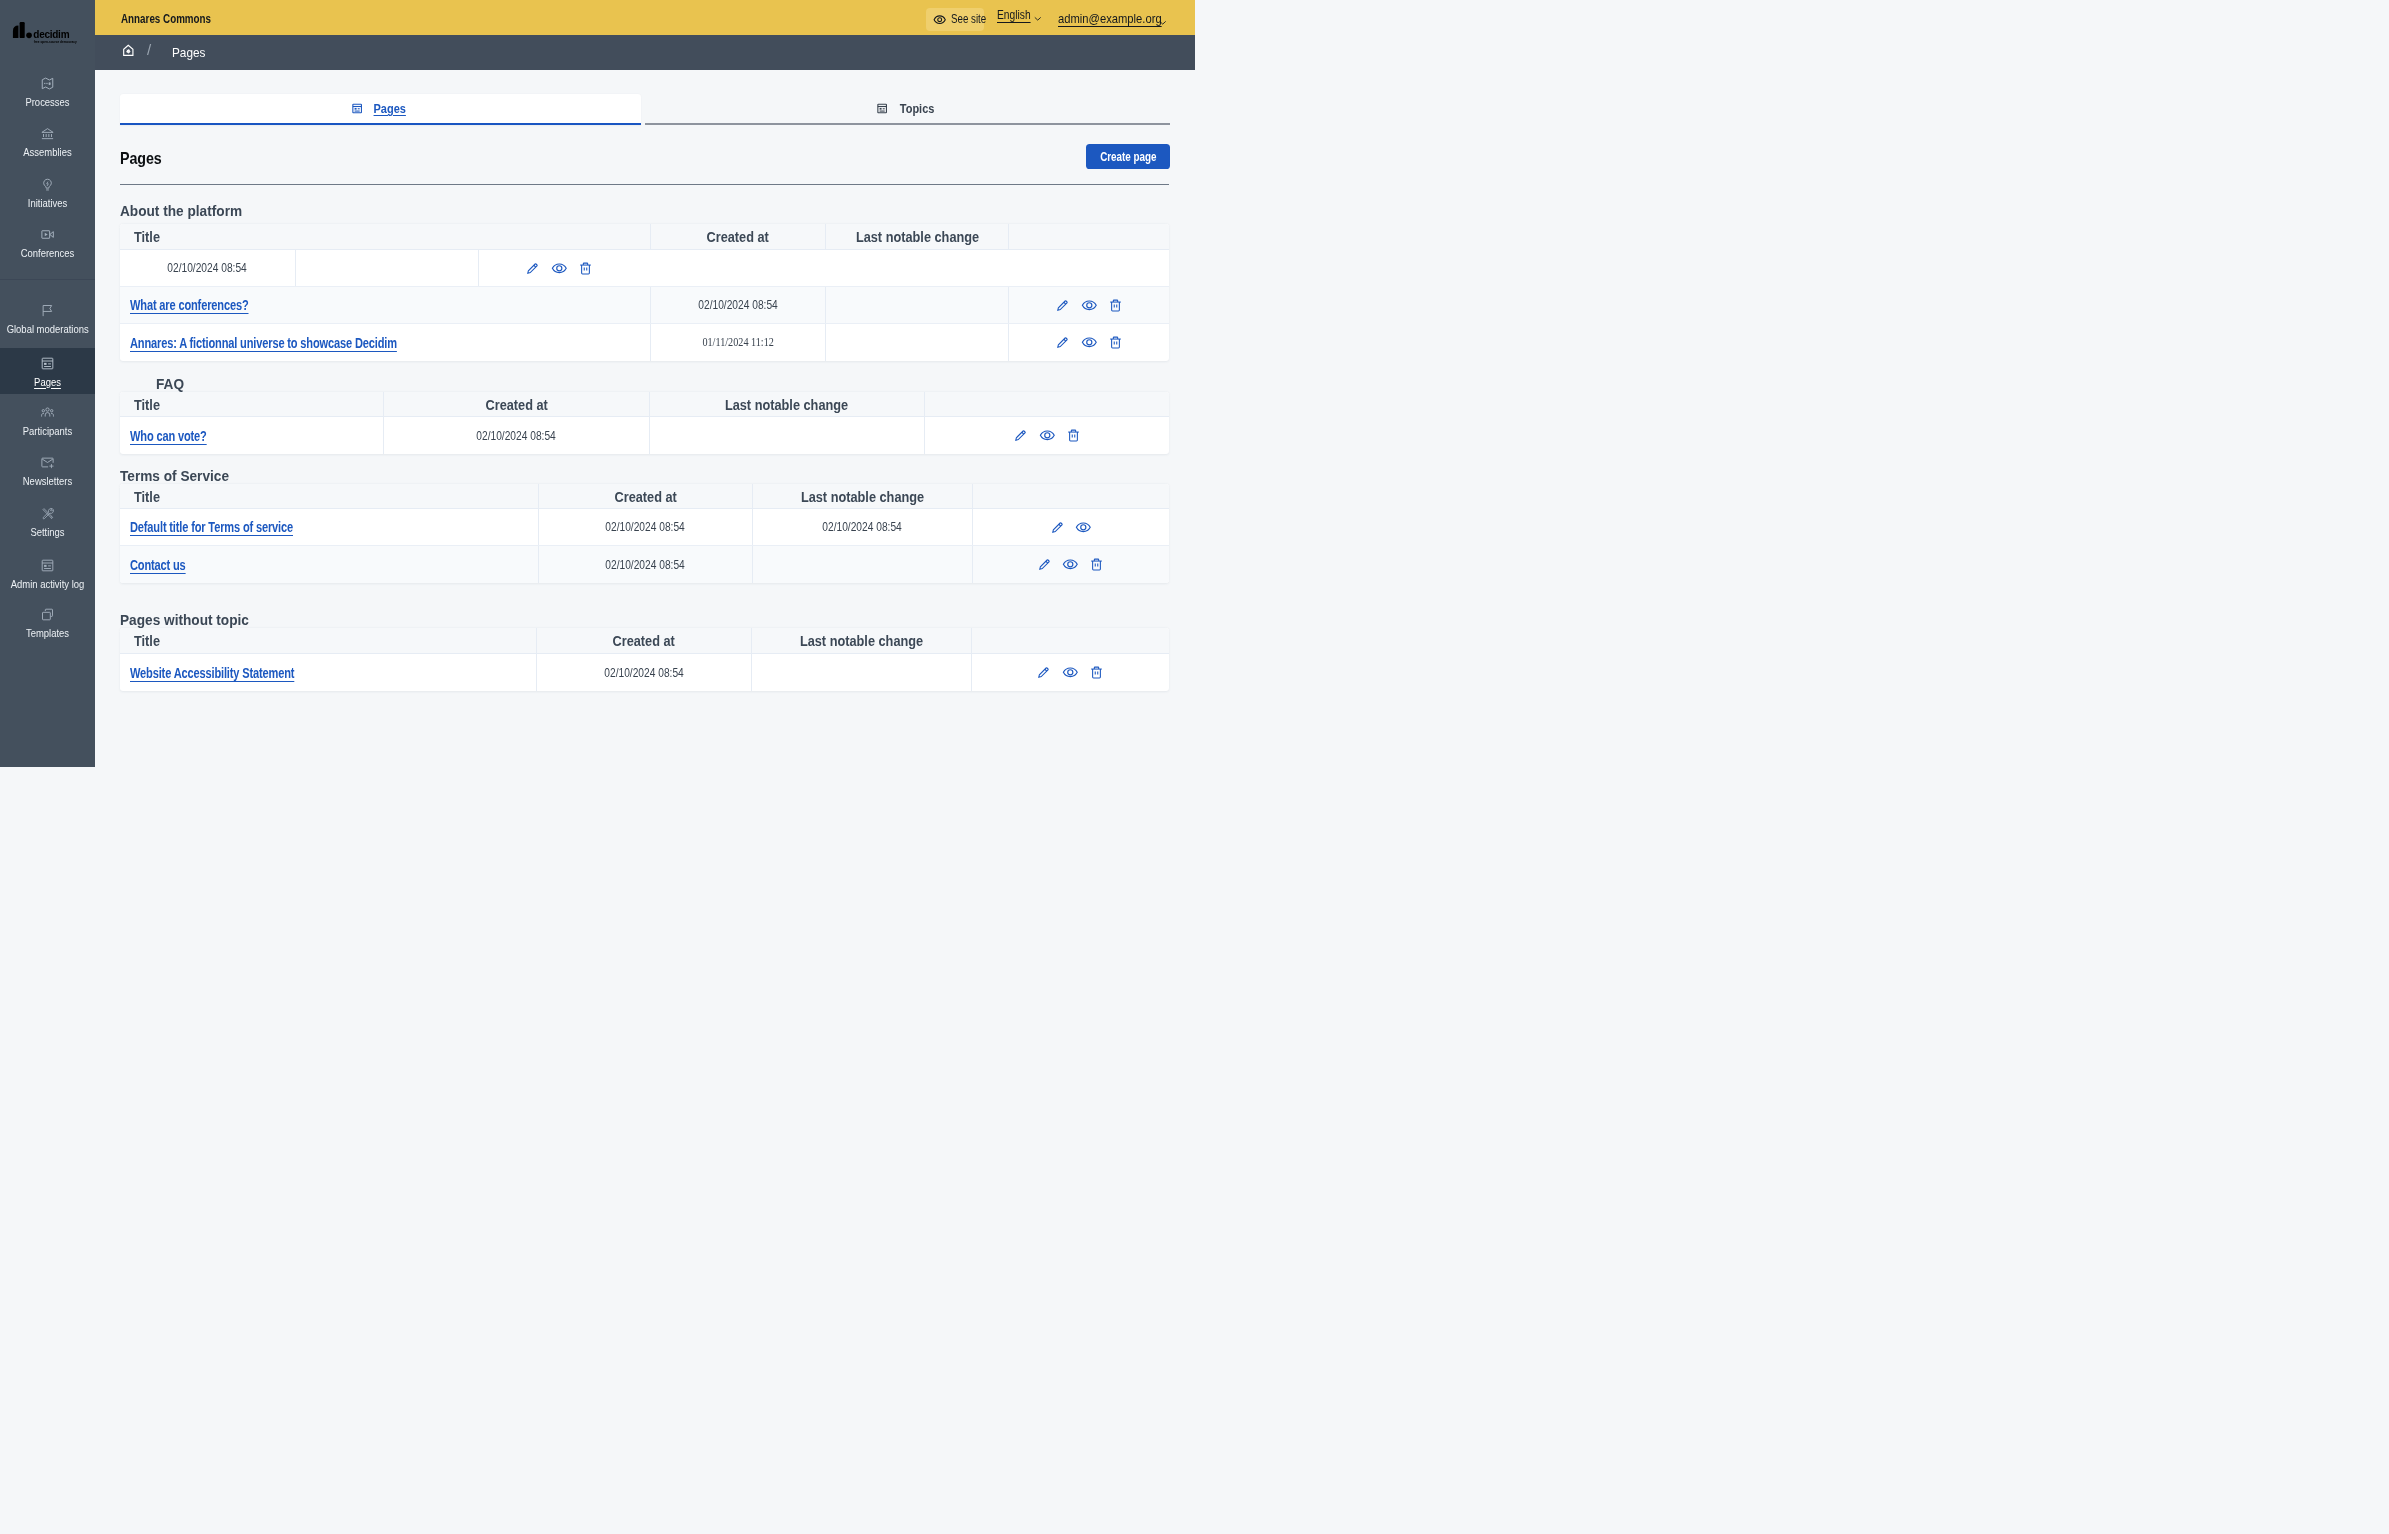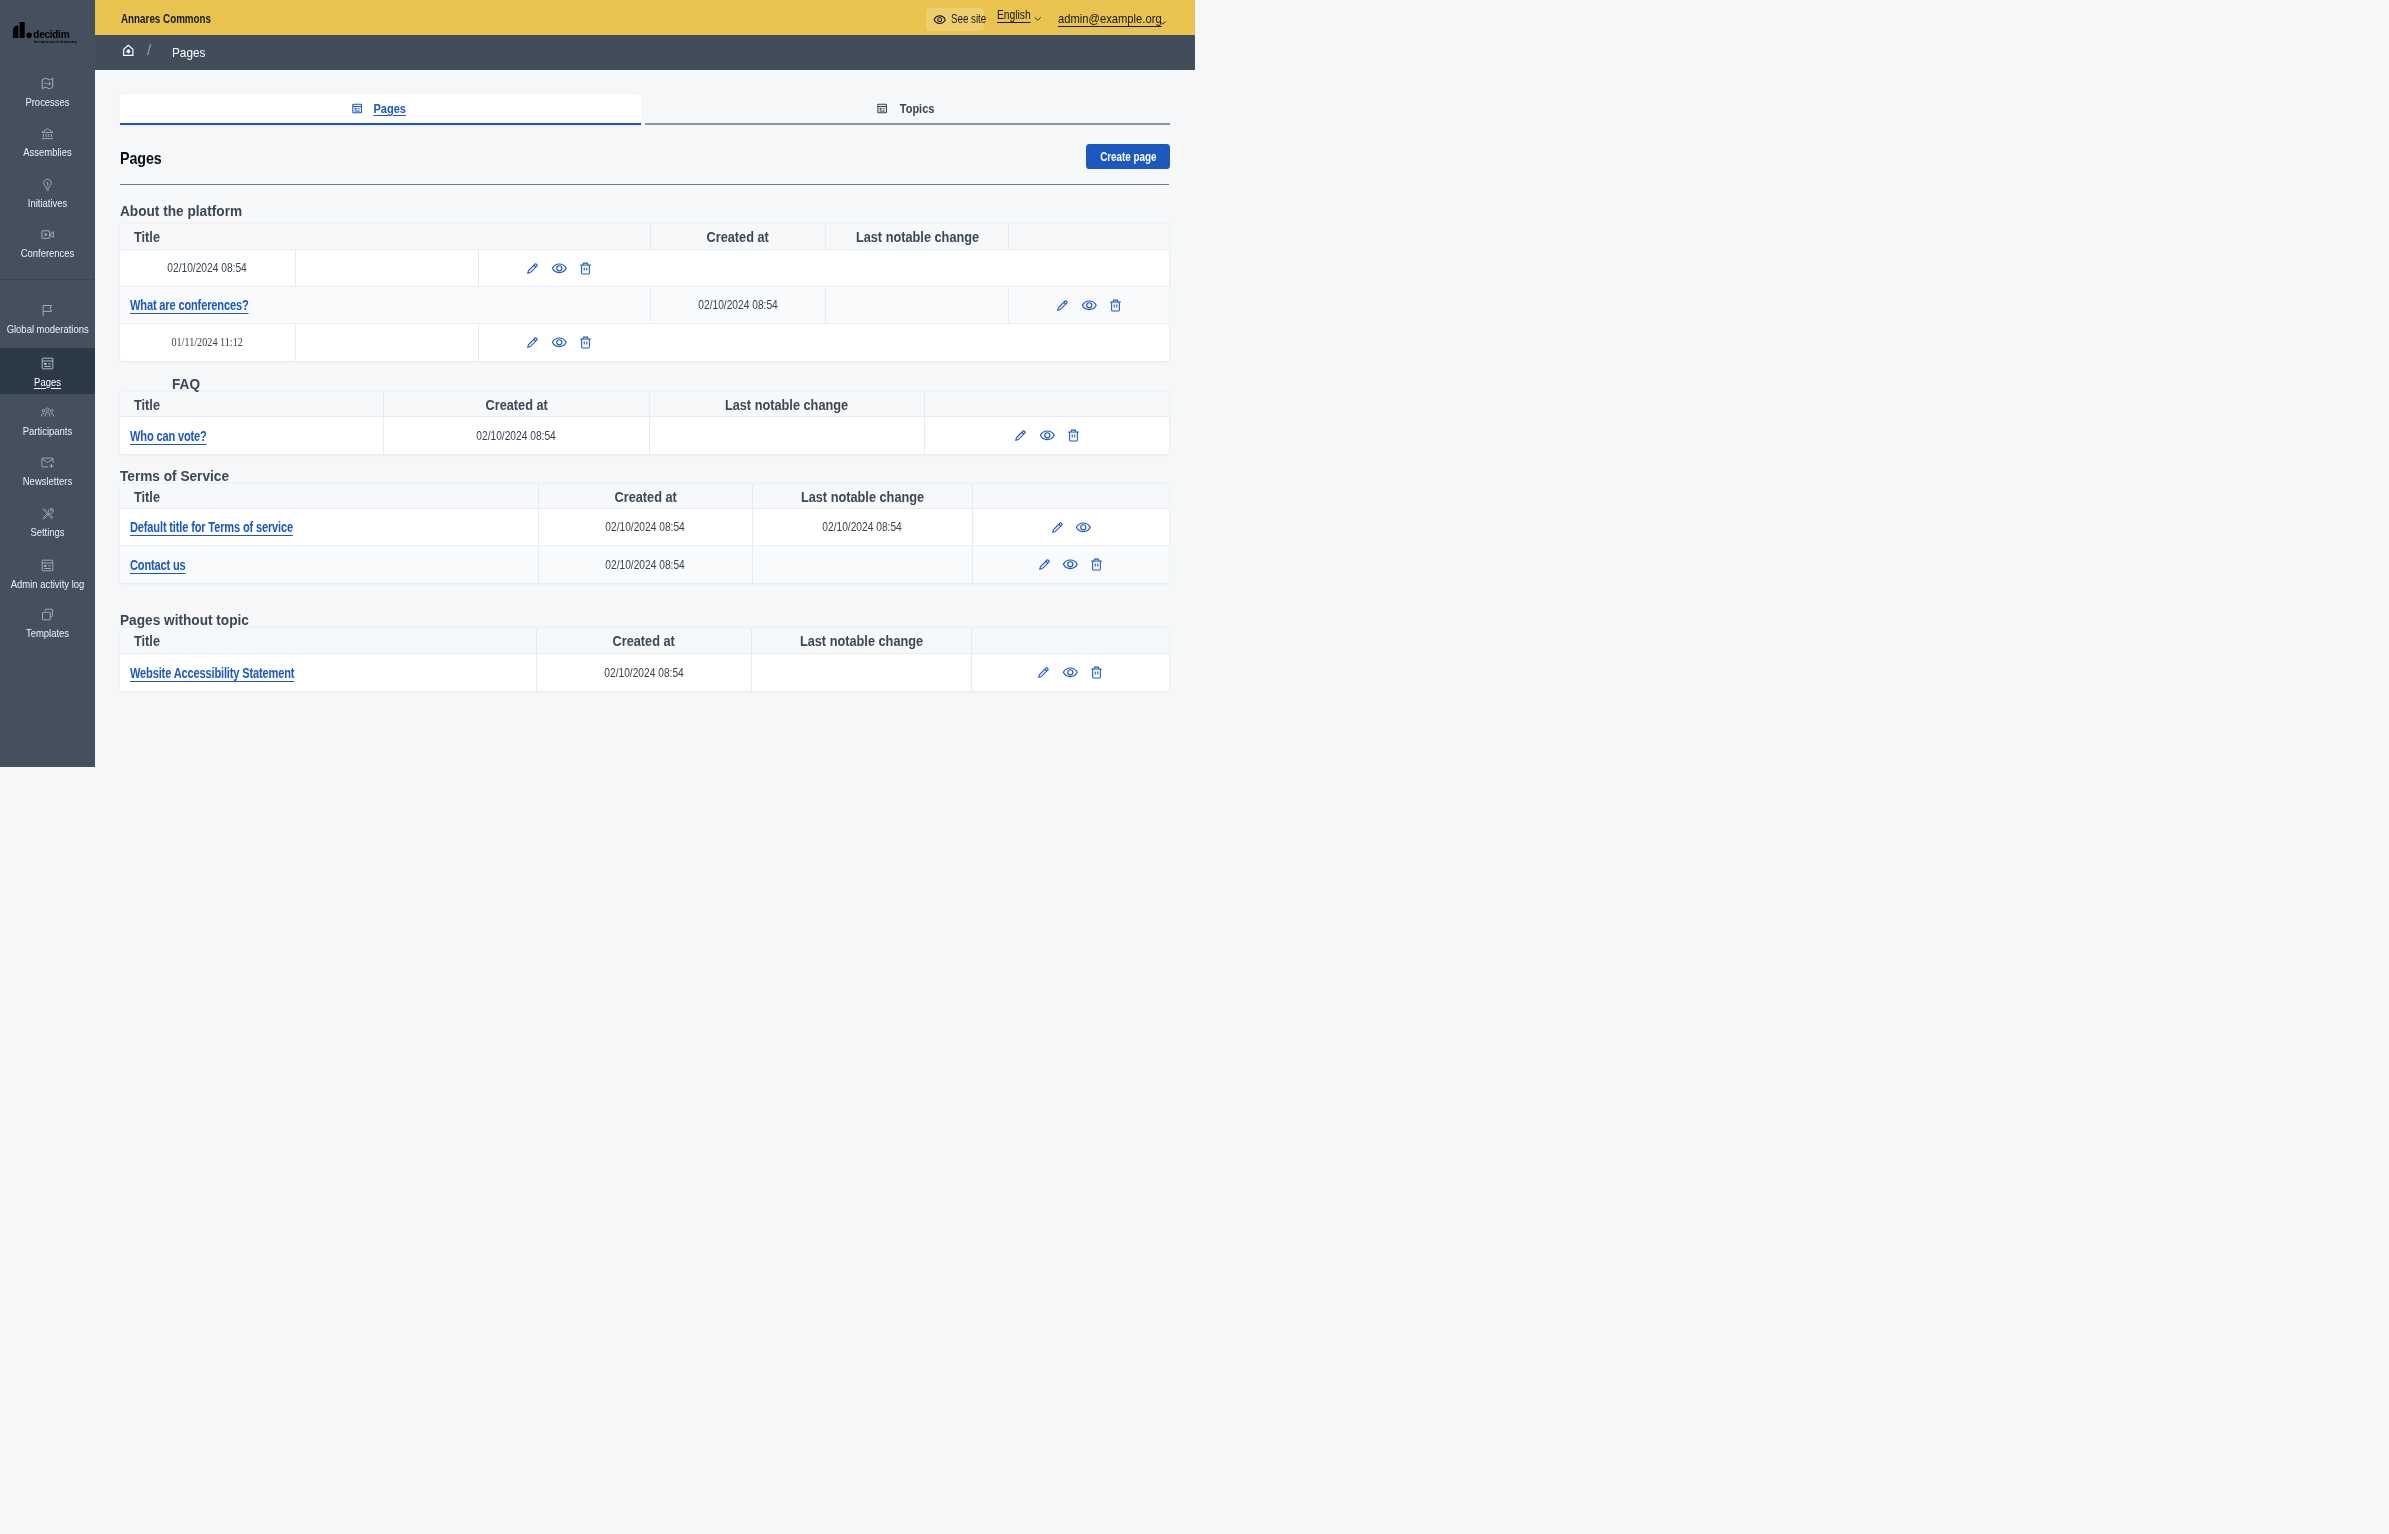--- a/index.html
+++ b/index.html
@@ -302,6 +302,9 @@
         </div>
   </div>
   <div class="row" style="height:37px;">
+    <div class="cell" style="width:531px; padding-left:10.3px;">
+          <span class="link">Annares: A fictionnal universe to showcase Decidim</span>
+        </div>
     <div class="cell c" style="width:176px;font-family:Liberation Serif, serif;">
           <span class="date">01/11/2024 11:12</span>
         </div>

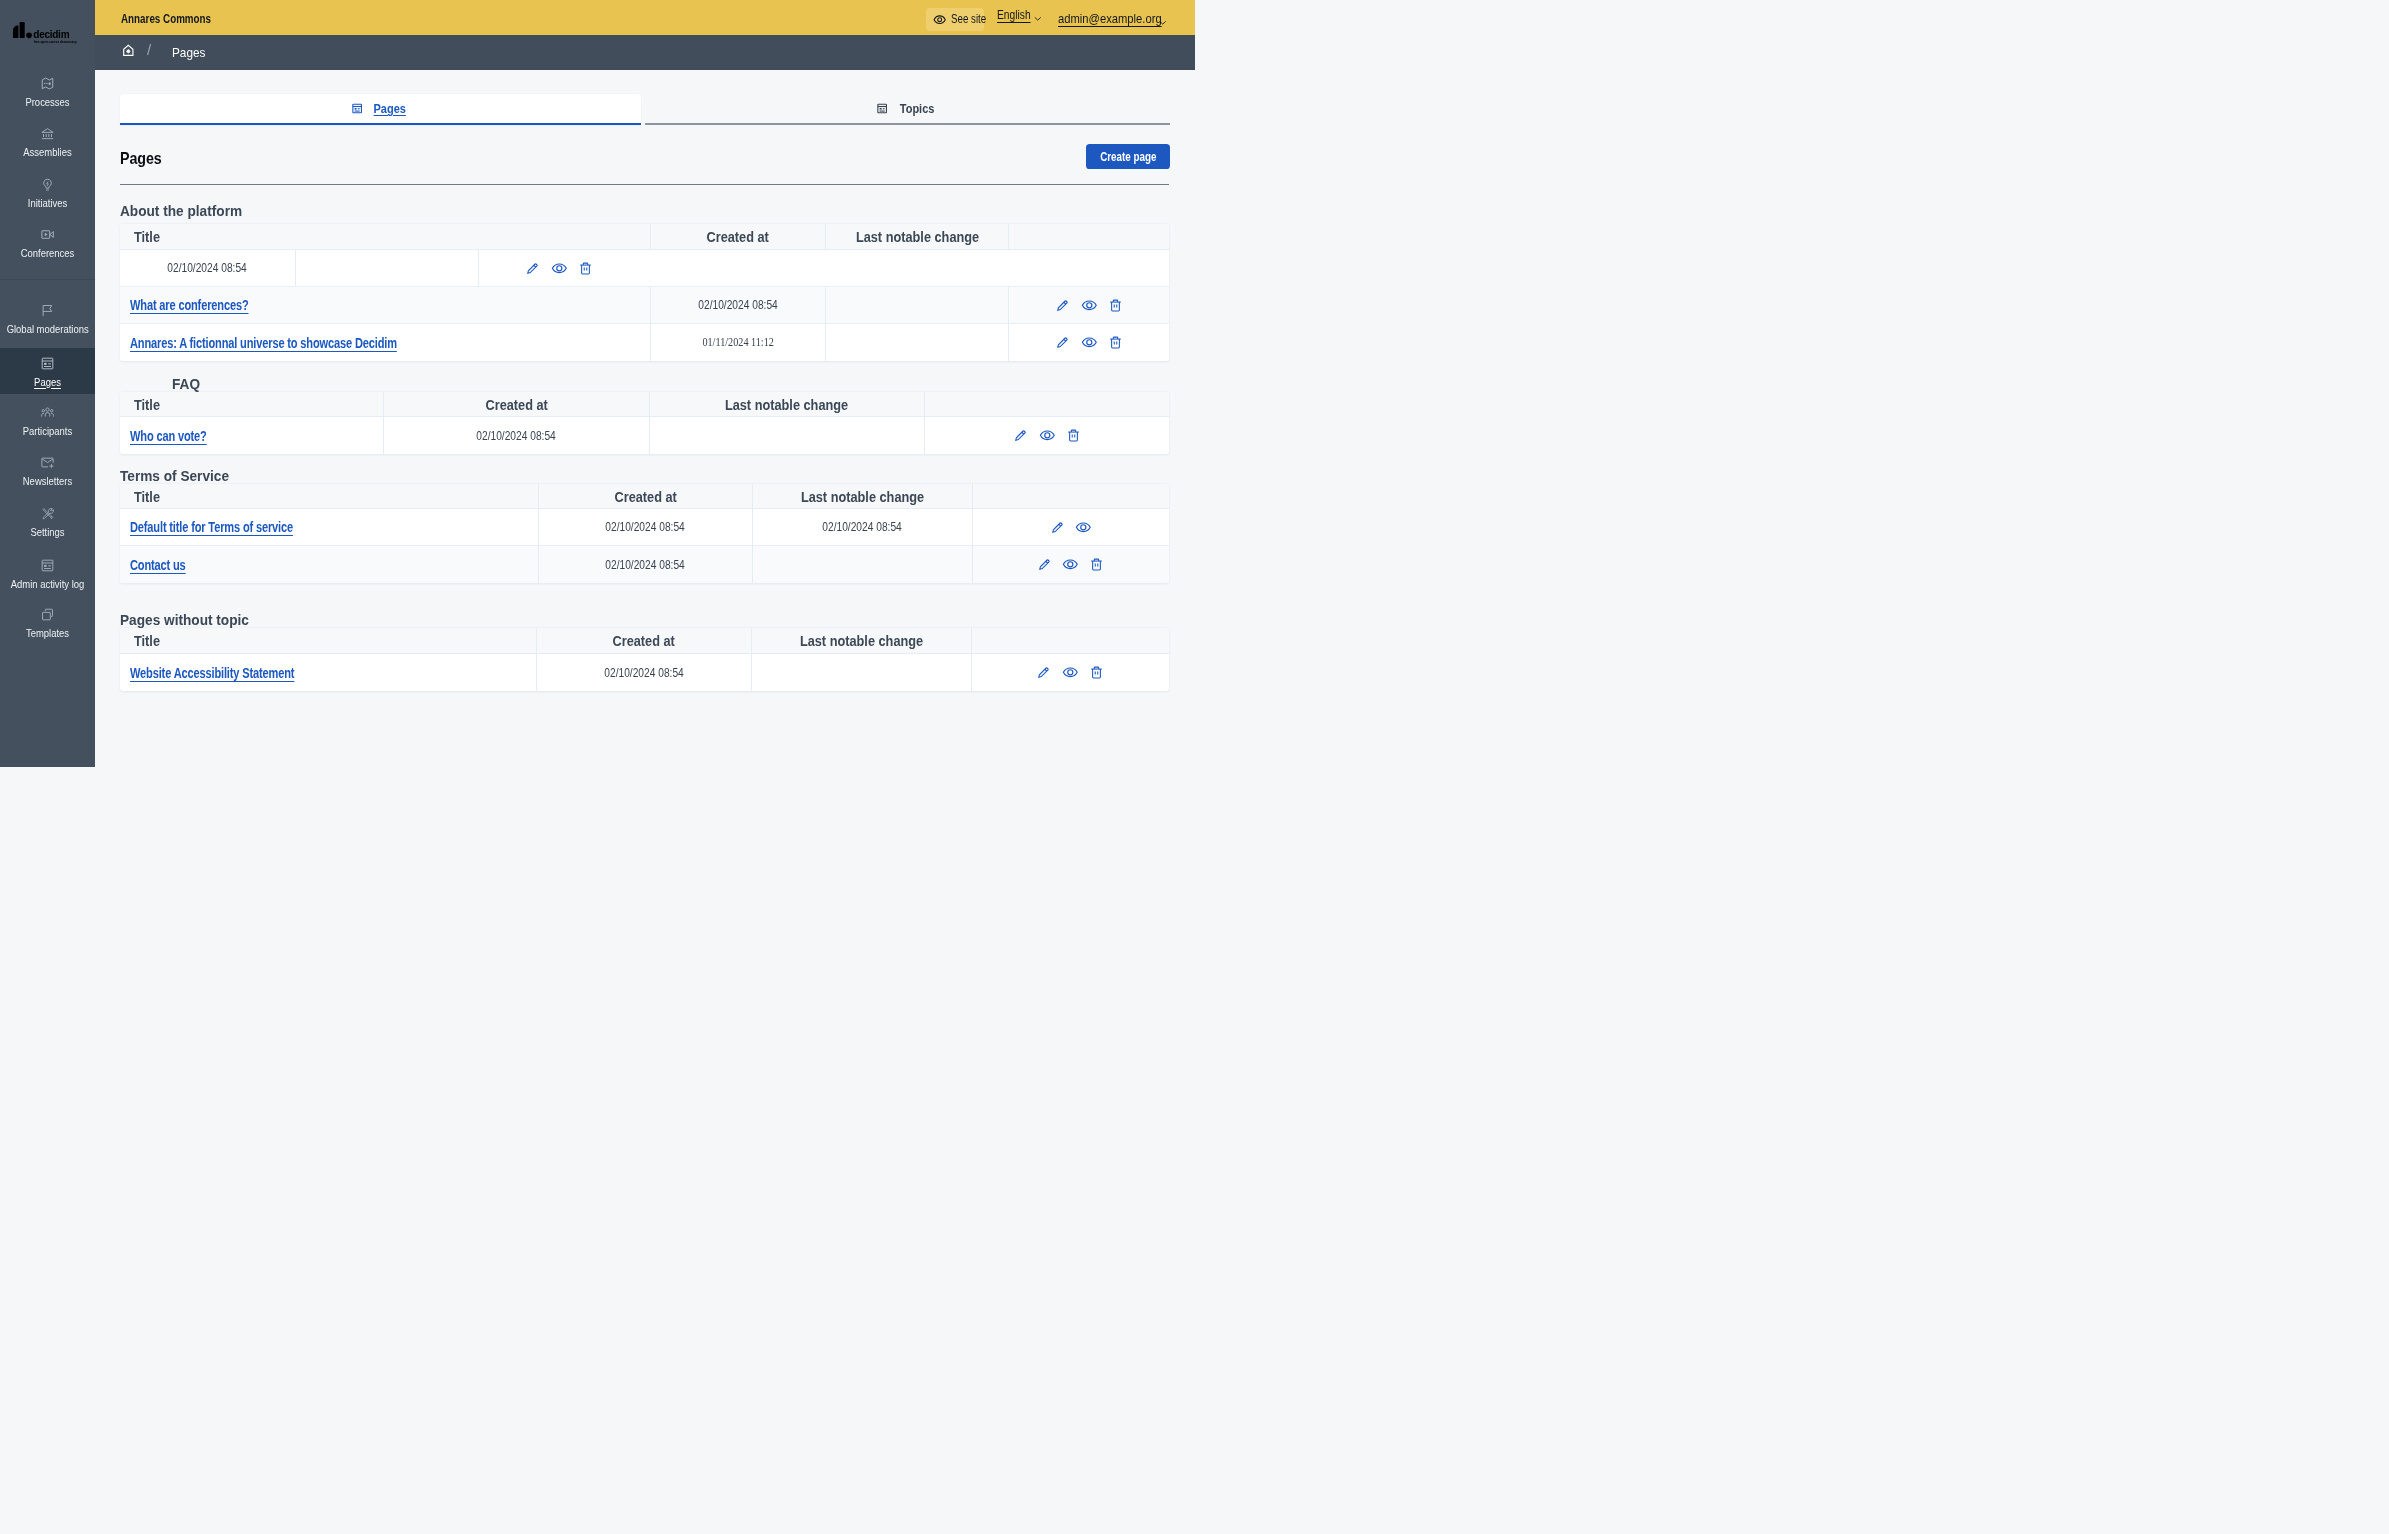--- a/index.html
+++ b/index.html
@@ -330,7 +330,7 @@
   </div>
 </div>
 
-<div class="abs sechead" style="left:128px; top:375px;padding-left:44px;"><span class="sqL" style="--sx:0.91">FAQ</span></div>
+<div class="abs sechead" style="left:112px; top:375px;padding-left:44px;"><span class="sqL" style="--sx:0.91">FAQ</span></div>
 <div class="abs tbl" style="top:392px;">
   <div class="thead" style="height:25px;">
     <div class="th" style="width:264px; padding-left:14.2px;">

